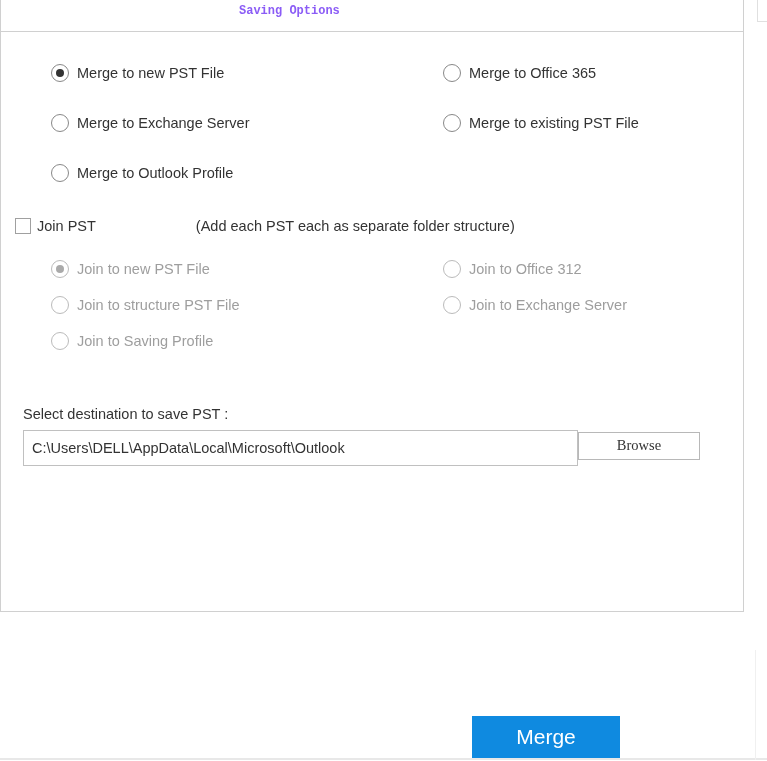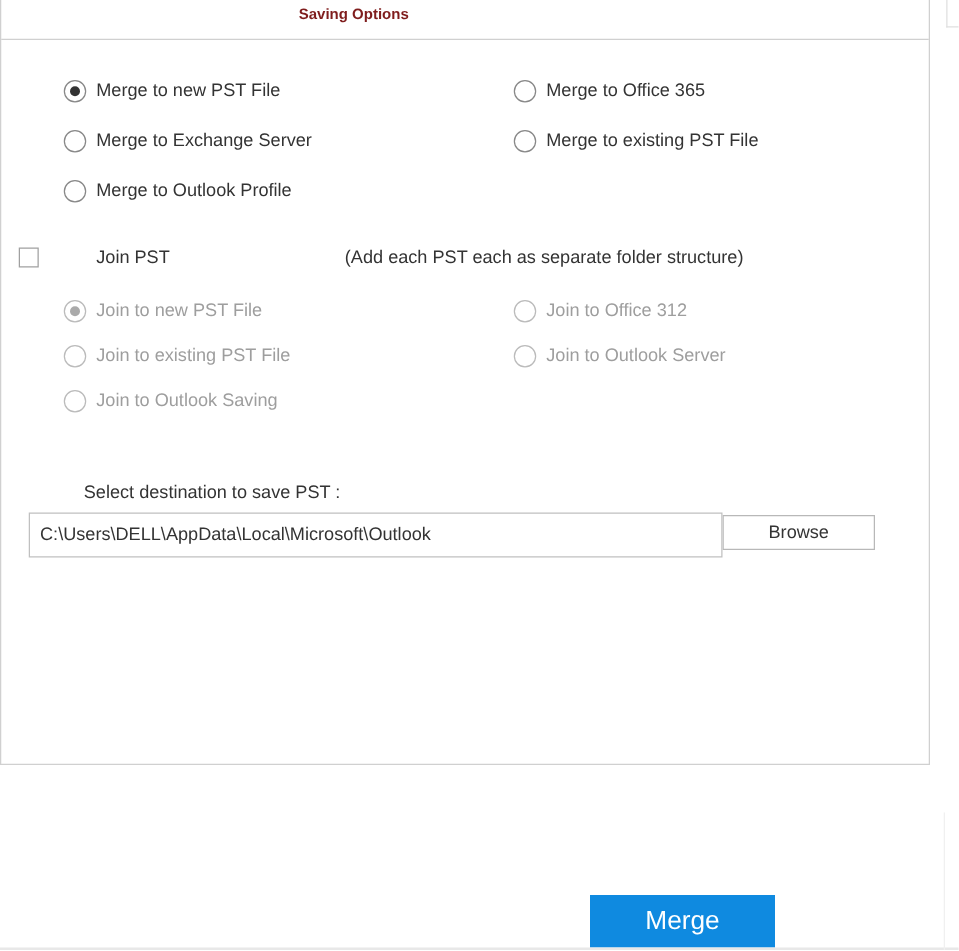--- a/index.html
+++ b/index.html
@@ -40,7 +40,8 @@
       top: 4px;
       font-size: 12px;
       font-weight: bold;
-      color: #7f1d1d;
+      color: #8b5cf6;
+      font-family: Liberation Mono, monospace;
     }
 
     .content {

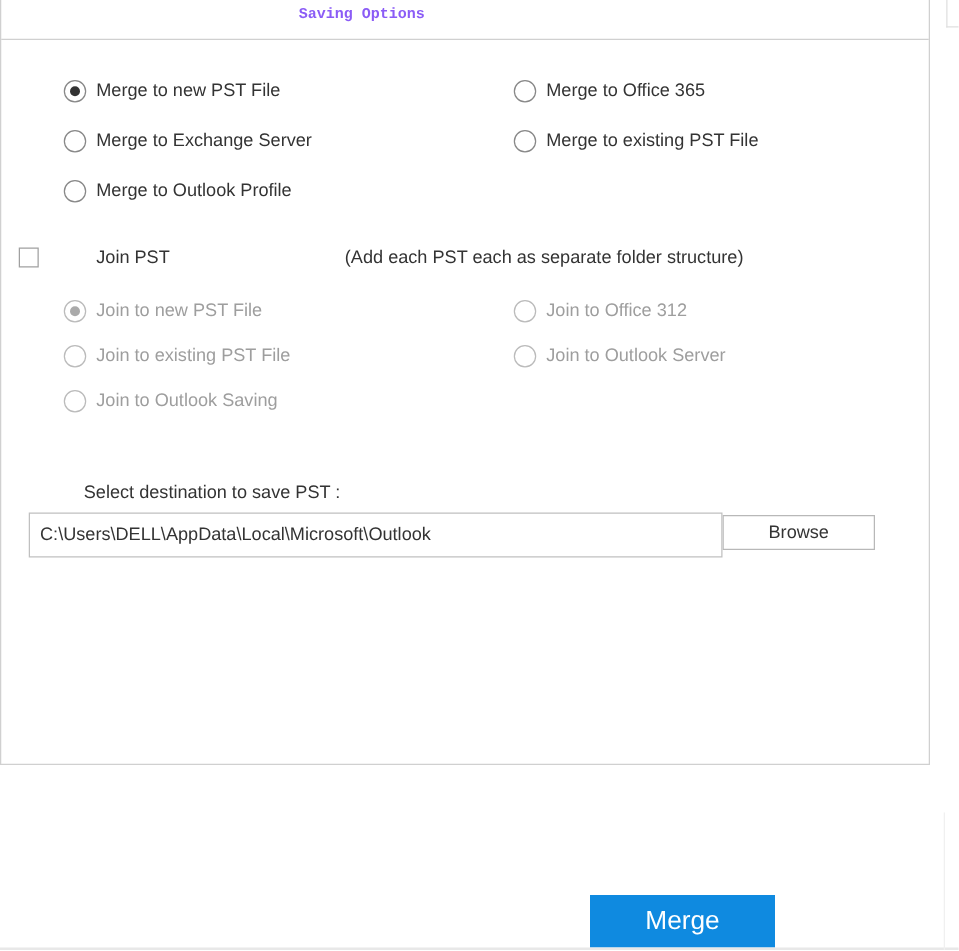--- a/index.html
+++ b/index.html
@@ -103,6 +103,7 @@
       display: grid;
       grid-template-columns: 360px 1fr;
       row-gap: 22px;
+      gap: 32px;
     }
 
     .radio-item {

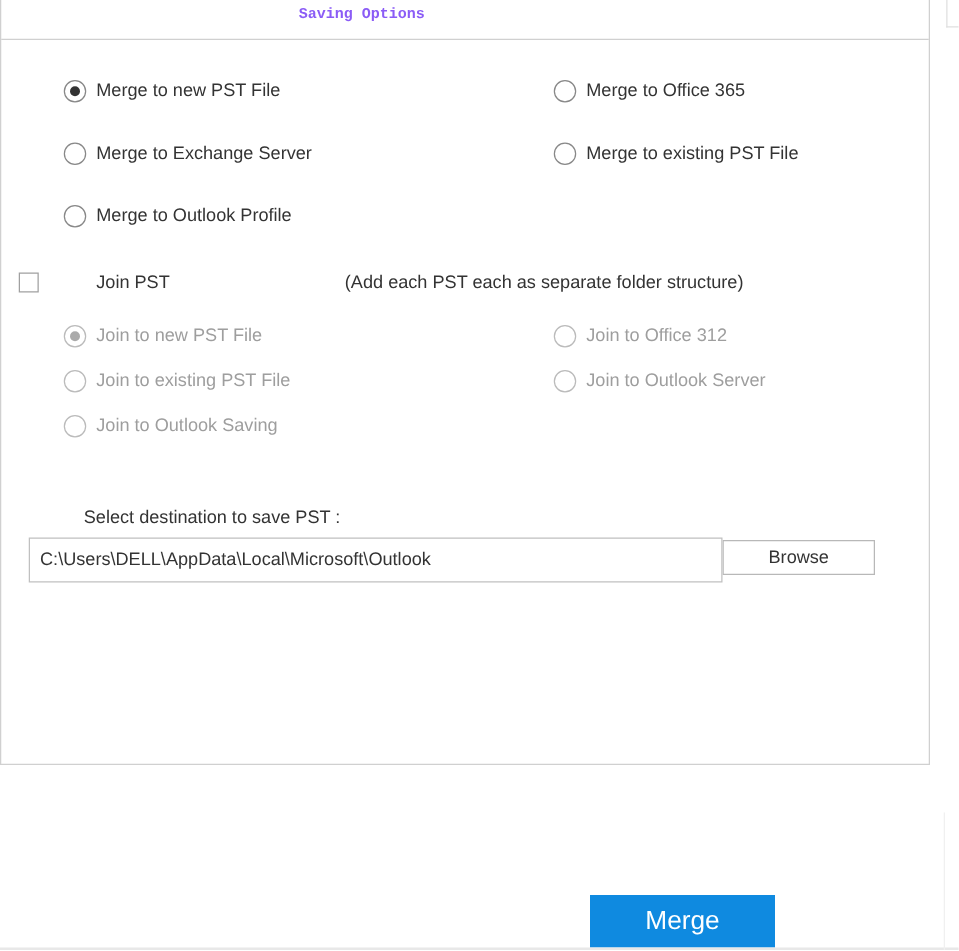--- a/index.html
+++ b/index.html
@@ -275,7 +275,7 @@
       </div>
     </div>
 
-    <div class="option-row" style="margin-top:18px;gap:40px;">
+    <div class="option-row" style="margin-top:18px;">
       <span class="checkbox unchecked"></span>
       <span class="opt-label">Join PST</span>
       <span class="opt-hint">(Add each PST each as separate folder structure)</span>

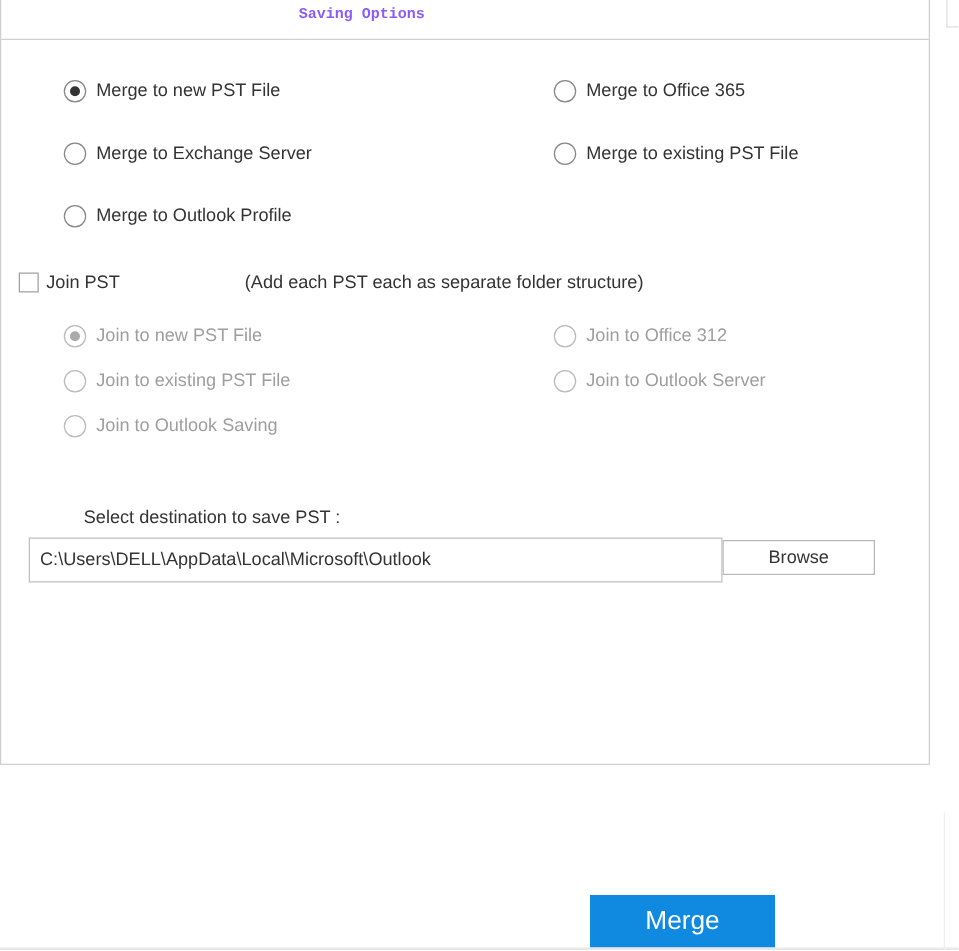--- a/index.html
+++ b/index.html
@@ -292,7 +292,7 @@
       </div>
       <div class="radio-item disabled">
         <span class="radio"></span>
-        <span class="radio-label">Join to existing PST File</span>
+        <span class="radio-label">Join to structure PST File</span>
       </div>
       <div class="radio-item disabled">
         <span class="radio"></span>

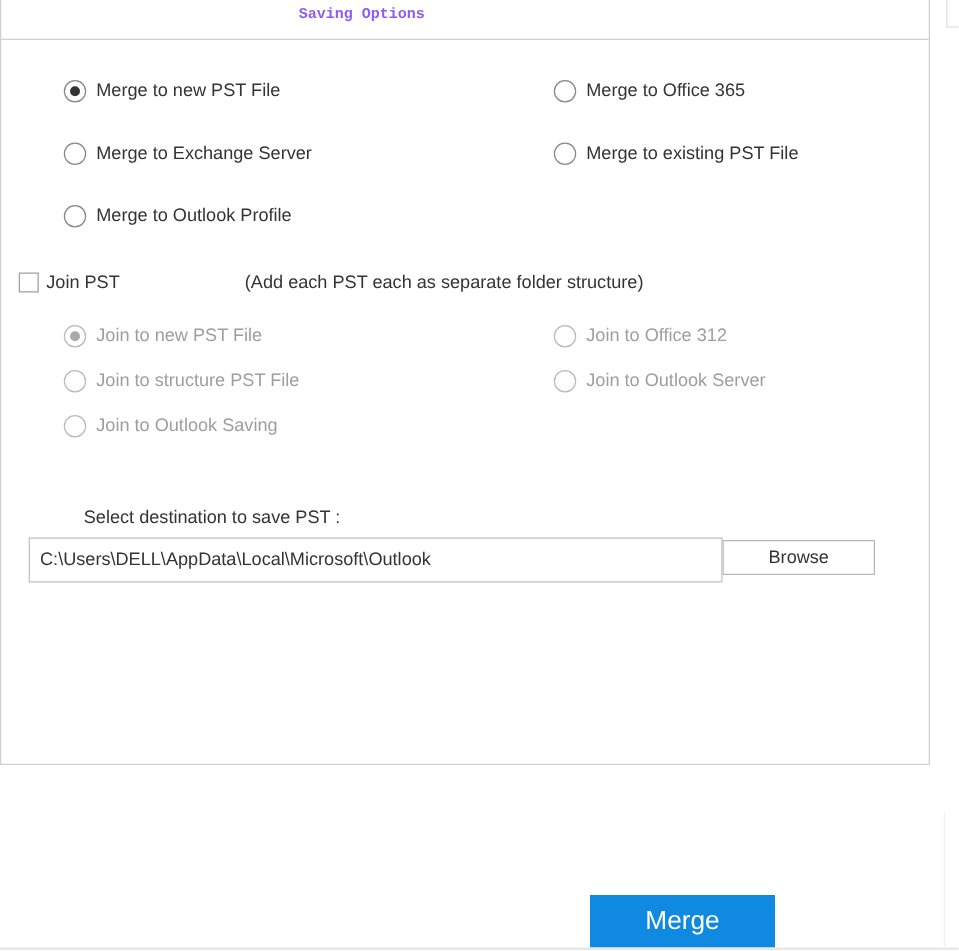--- a/index.html
+++ b/index.html
@@ -296,7 +296,7 @@
       </div>
       <div class="radio-item disabled">
         <span class="radio"></span>
-        <span class="radio-label">Join to Outlook Server</span>
+        <span class="radio-label">Join to Exchange Server</span>
       </div>
       <div class="radio-item disabled">
         <span class="radio"></span>

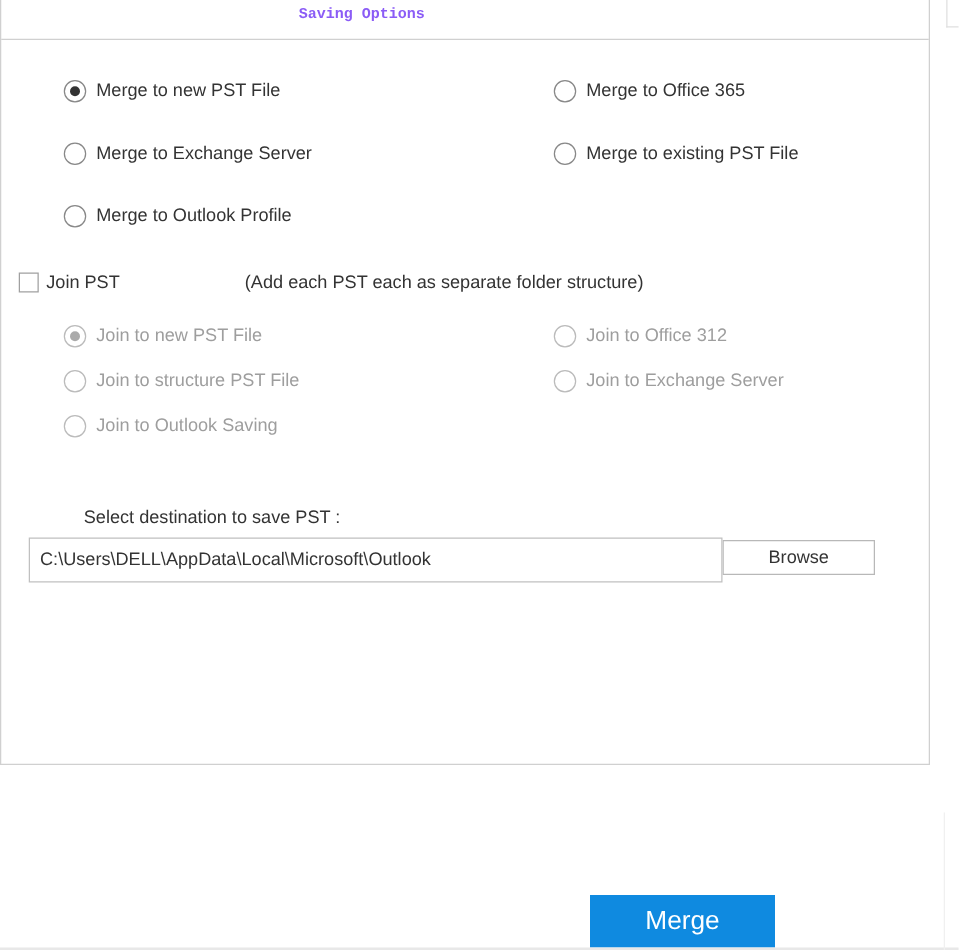--- a/index.html
+++ b/index.html
@@ -300,7 +300,7 @@
       </div>
       <div class="radio-item disabled">
         <span class="radio"></span>
-        <span class="radio-label">Join to Outlook Saving</span>
+        <span class="radio-label">Join to Saving Profile</span>
       </div>
     </div>
 

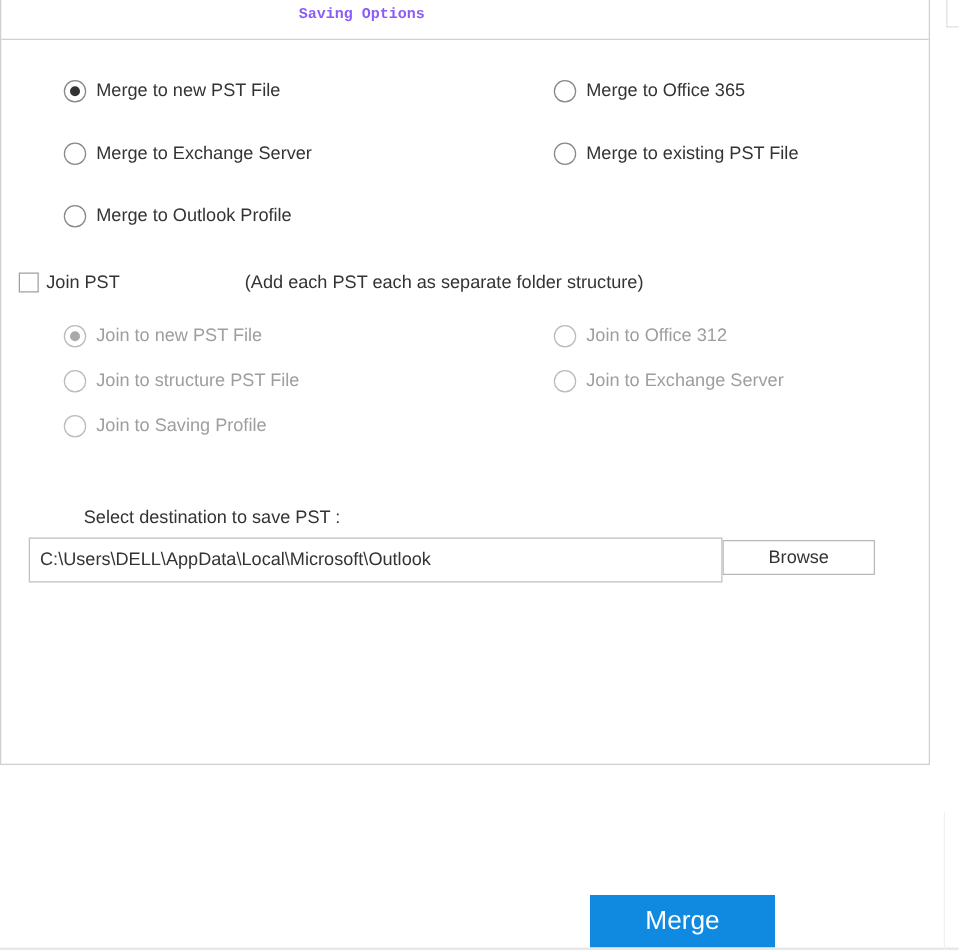--- a/index.html
+++ b/index.html
@@ -167,7 +167,6 @@
       font-size: 14.5px;
       color: #333333;
       margin-bottom: 8px;
-      margin-left: 44px;
     }
 
     .dest-row {

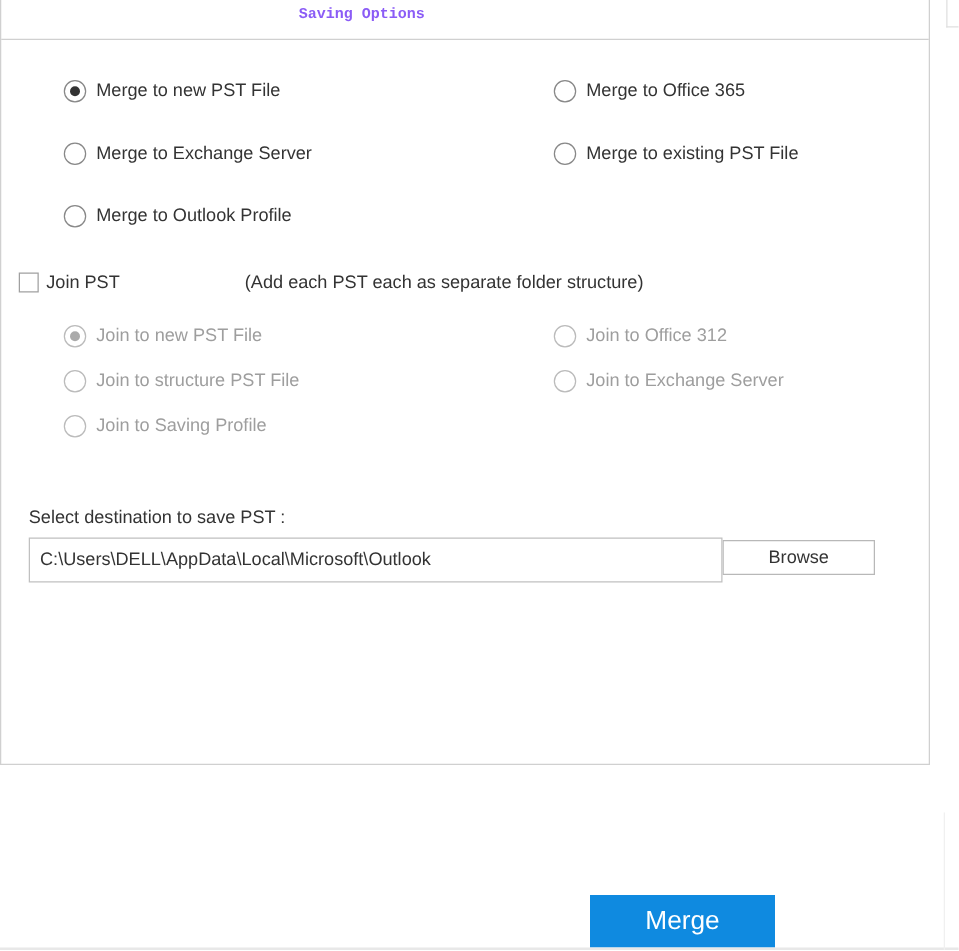--- a/index.html
+++ b/index.html
@@ -193,7 +193,7 @@
       font-size: 14.5px;
       color: #333333;
       cursor: pointer;
-      font-family: Liberation Sans, sans-serif;
+      font-family: Liberation Serif, serif;
       margin-top: -5px;
     }
 

